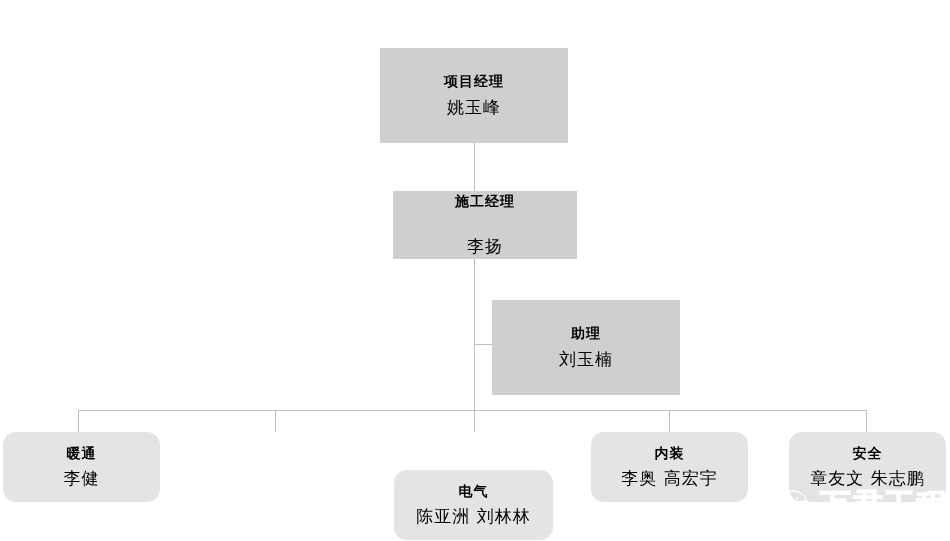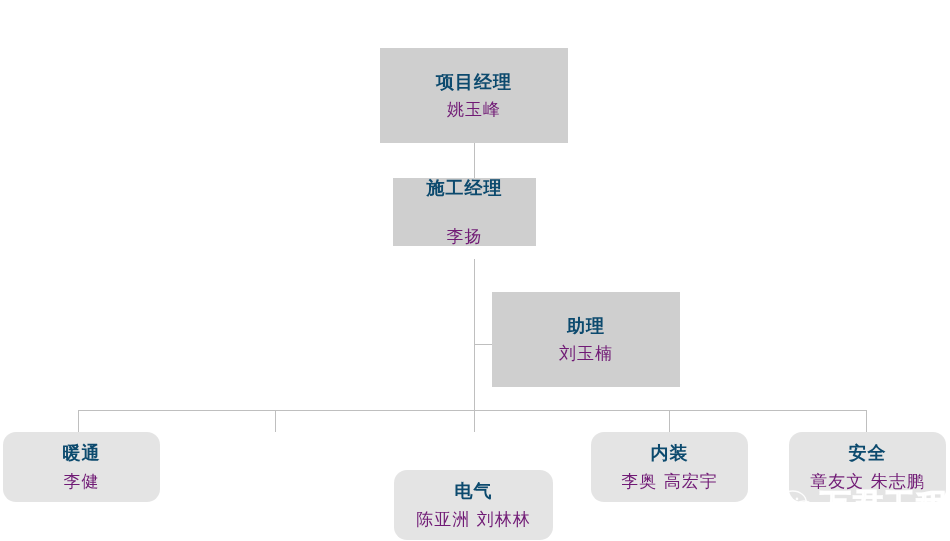--- a/index.html
+++ b/index.html
@@ -33,8 +33,8 @@
   }
   .node .title {
     font-weight: bold;
-    color: #0c4a6e;
-    font-size: 18px;
+    color: #000000;
+    font-size: 14px;
     letter-spacing: 1px;
     margin-bottom: 6px;
   }

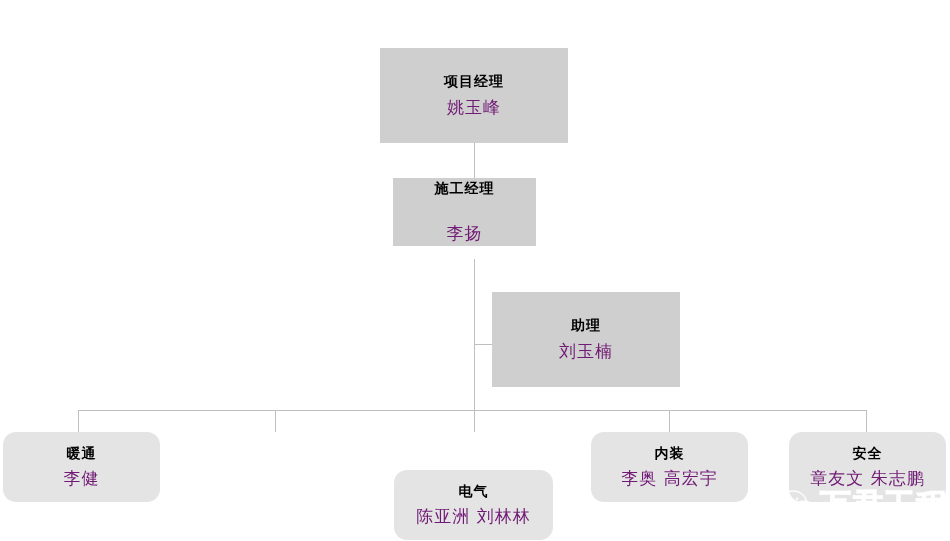--- a/index.html
+++ b/index.html
@@ -39,7 +39,7 @@
     margin-bottom: 6px;
   }
   .node .people {
-    color: #701a75;
+    color: #000000;
     font-size: 17px;
     letter-spacing: 1px;
   }

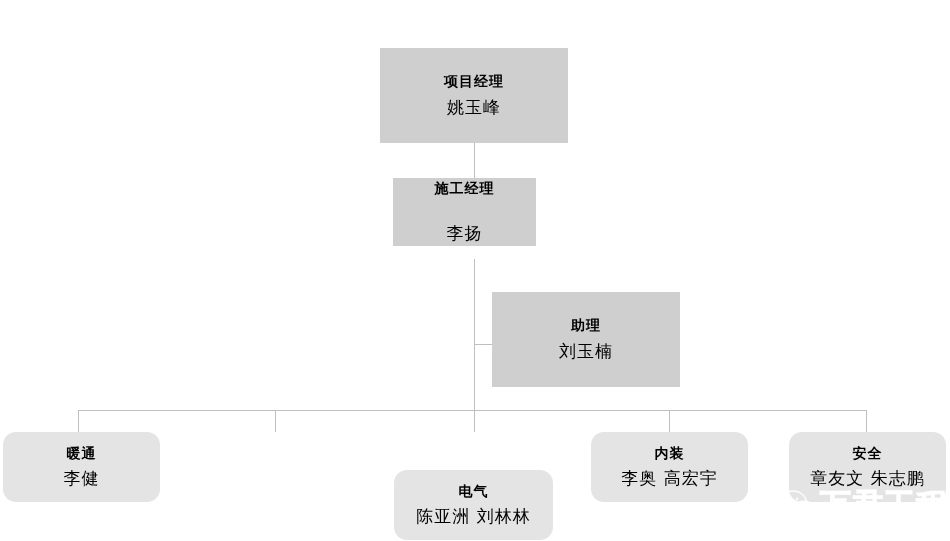--- a/index.html
+++ b/index.html
@@ -109,7 +109,7 @@
     <div class="people">姚玉峰</div>
   </div>
 
-  <div class="node node-dark" style="left:393px; top:178px; width:143px; height:68px;gap:20px;">
+  <div class="node node-dark" style="left:393px; top:191px; width:184px; height:68px;gap:20px;">
     <div class="title">施工经理</div>
     <div class="people">李扬</div>
   </div>

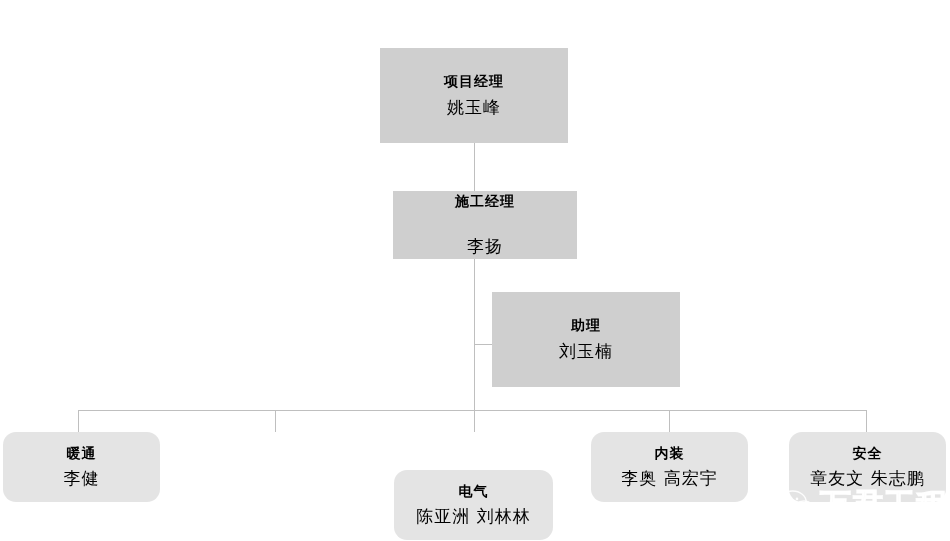--- a/index.html
+++ b/index.html
@@ -114,7 +114,7 @@
     <div class="people">李扬</div>
   </div>
 
-  <div class="node node-dark" style="left:492px; top:292px; width:188px; height:95px;">
+  <div class="node node-dark" style="left:492px; top:300px; width:188px; height:95px;">
     <div class="title">助理</div>
     <div class="people">刘玉楠</div>
   </div>

